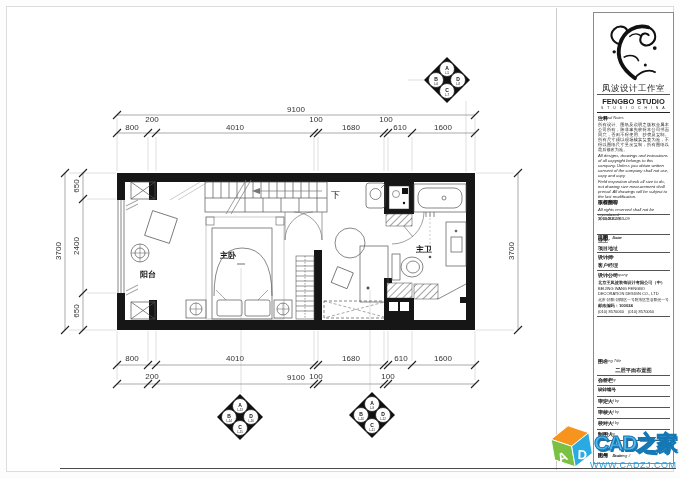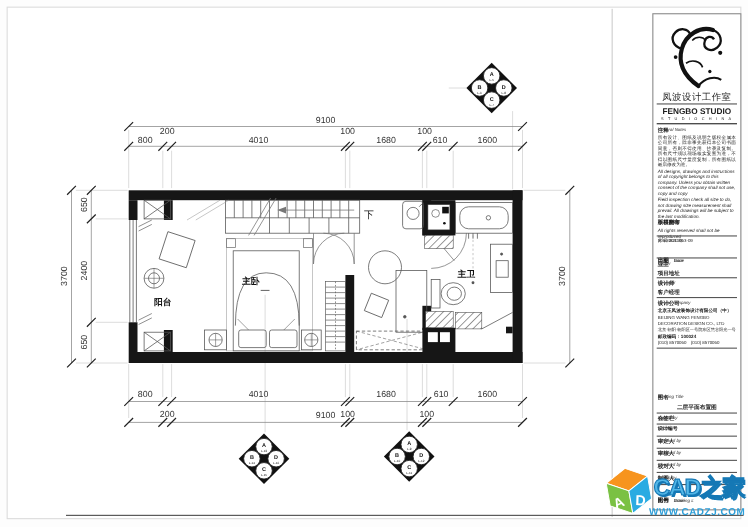--- a/index.html
+++ b/index.html
@@ -26,7 +26,7 @@
   .wm{position:absolute;left:546px;top:419px;width:134px;height:58px;z-index:5;}
   .wm-brand{position:absolute;left:48px;top:10px;font-size:21px;font-weight:900;letter-spacing:-1px;
      color:#53b7e8;-webkit-text-stroke:1px #1578b5;text-shadow:1.5px 1.5px 0 #1578b5;white-space:nowrap;}
-  .wm-url{position:absolute;left:44px;top:41px;font-size:9px;font-weight:bold;color:#2e9fd9;letter-spacing:0.5px;white-space:nowrap;}
+  .wm-url{position:absolute;left:44px;top:41px;font-size:9px;font-weight:normal;color:#2e9fd9;letter-spacing:0.5px;white-space:nowrap;}
 </style>
 </head>
 <body>

